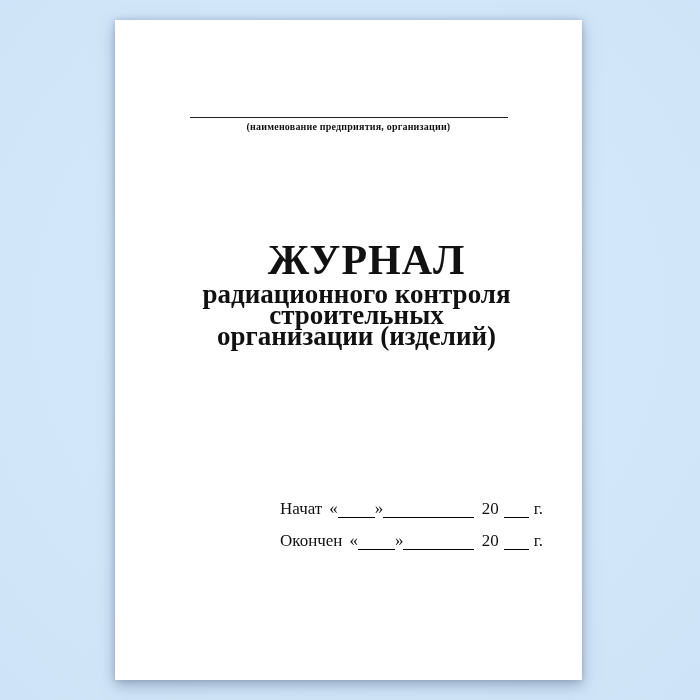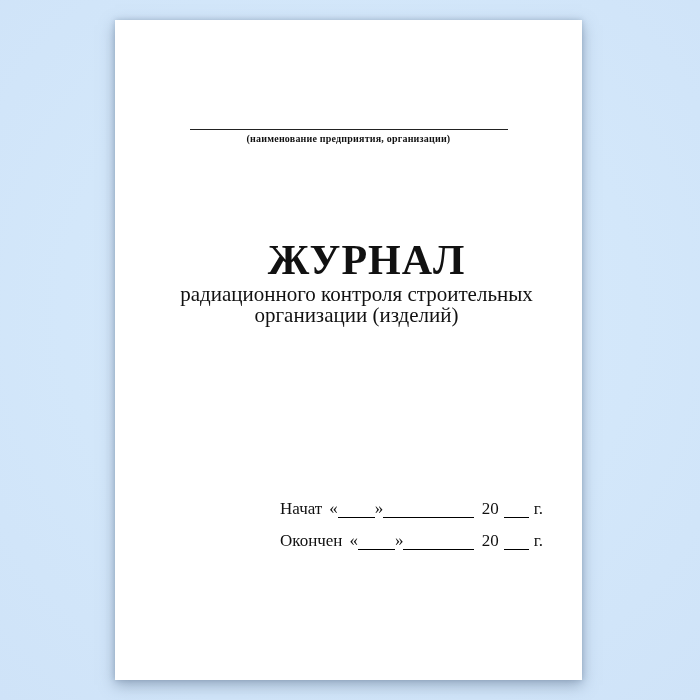--- a/index.html
+++ b/index.html
@@ -29,7 +29,7 @@
   
   .org-block {
     position: absolute;
-    top: 109px;
+    top: 97px;
     left: 0;
     right: 0;
     text-align: center;

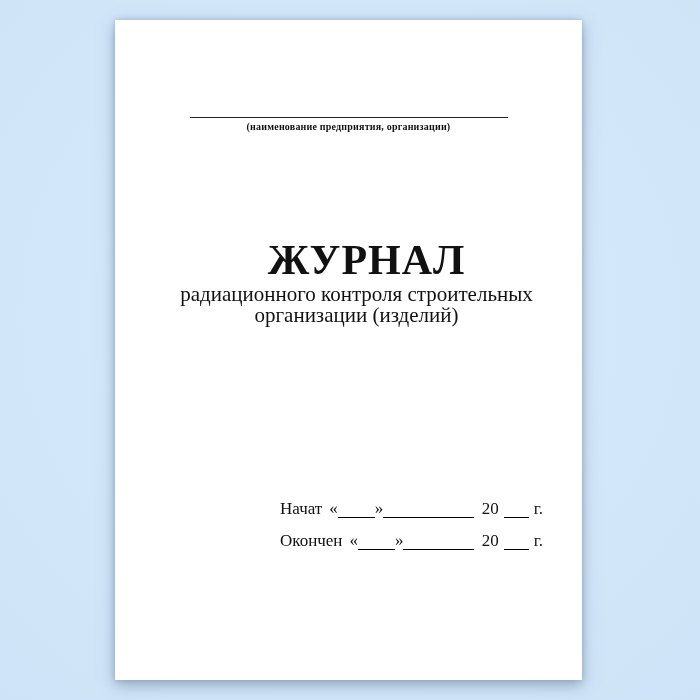--- a/index.html
+++ b/index.html
@@ -65,9 +65,9 @@
     left: 0;
     right: 0;
     text-align: center;
-    font-size: 21px;
+    font-size: 27px;
     line-height: 21px;
-    font-weight: normal;
+    font-weight: bold;
     padding-left: 16px;
   }
   

